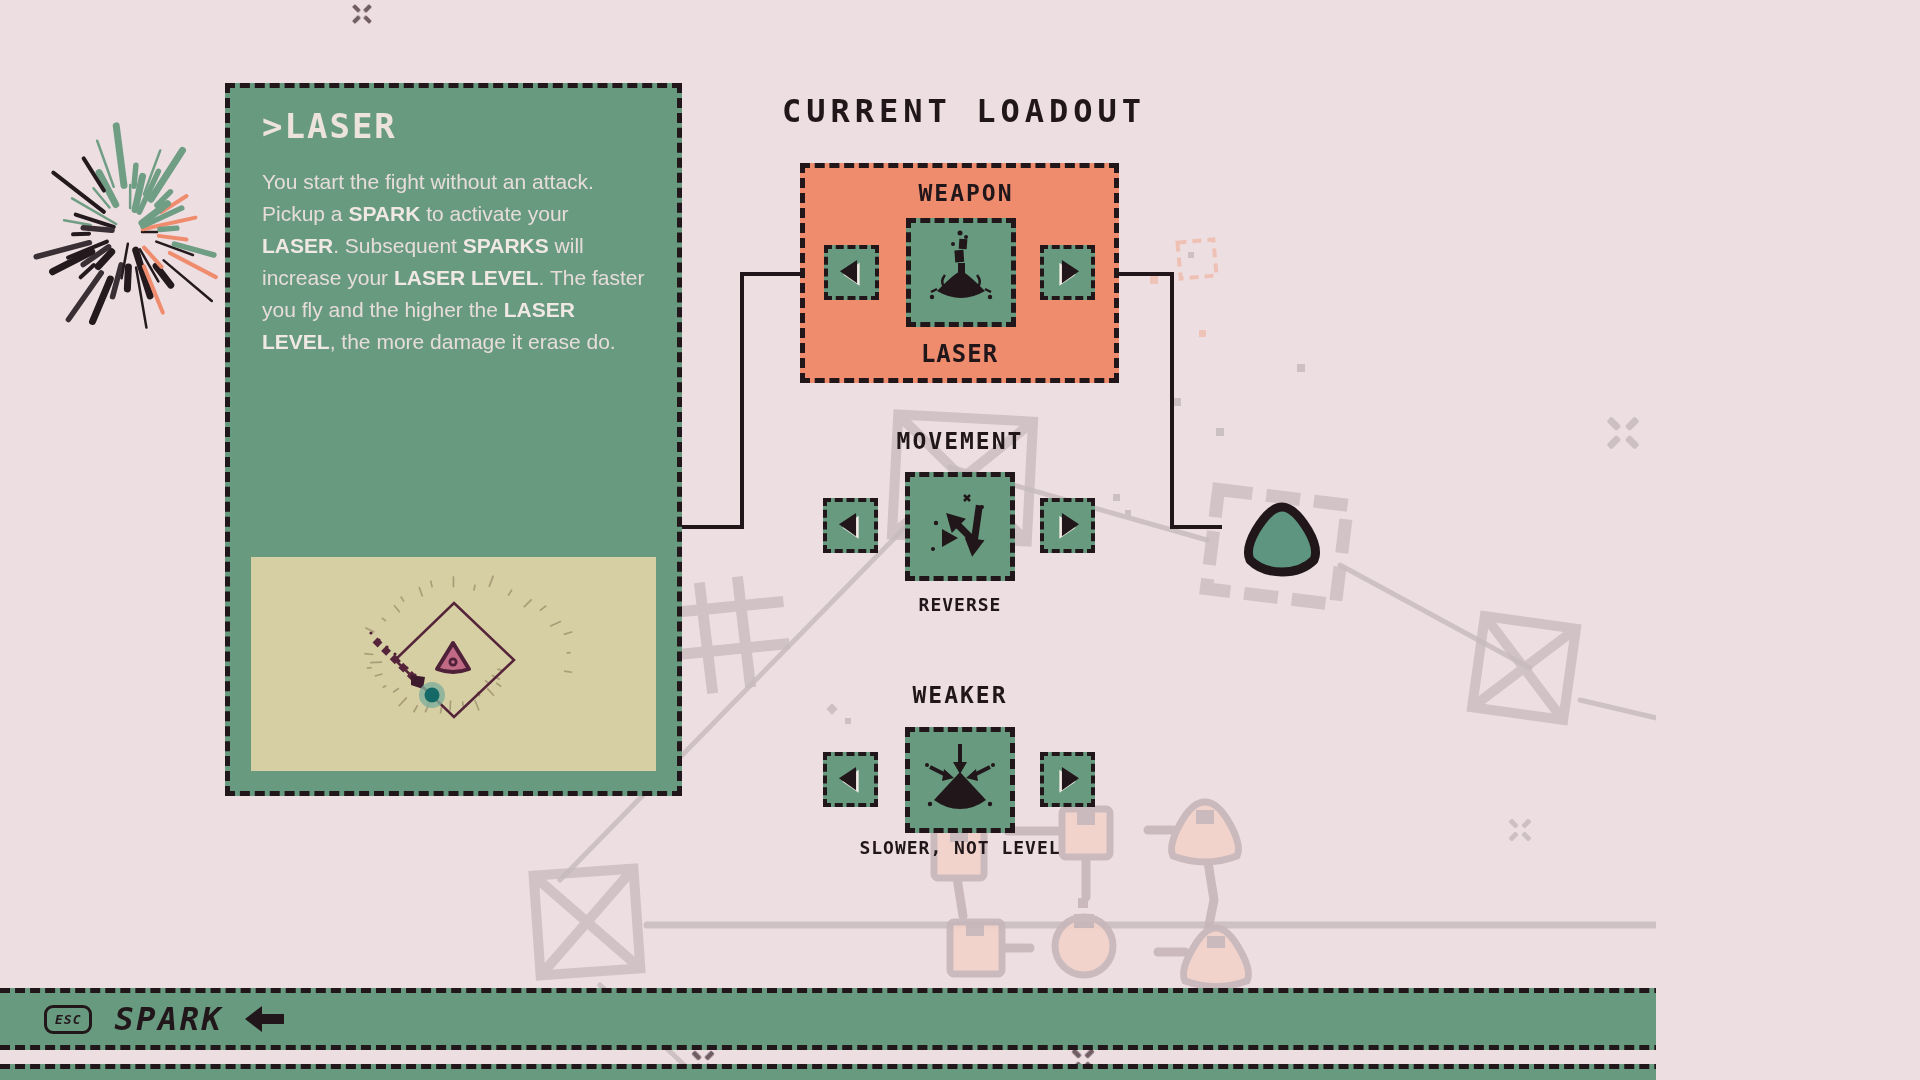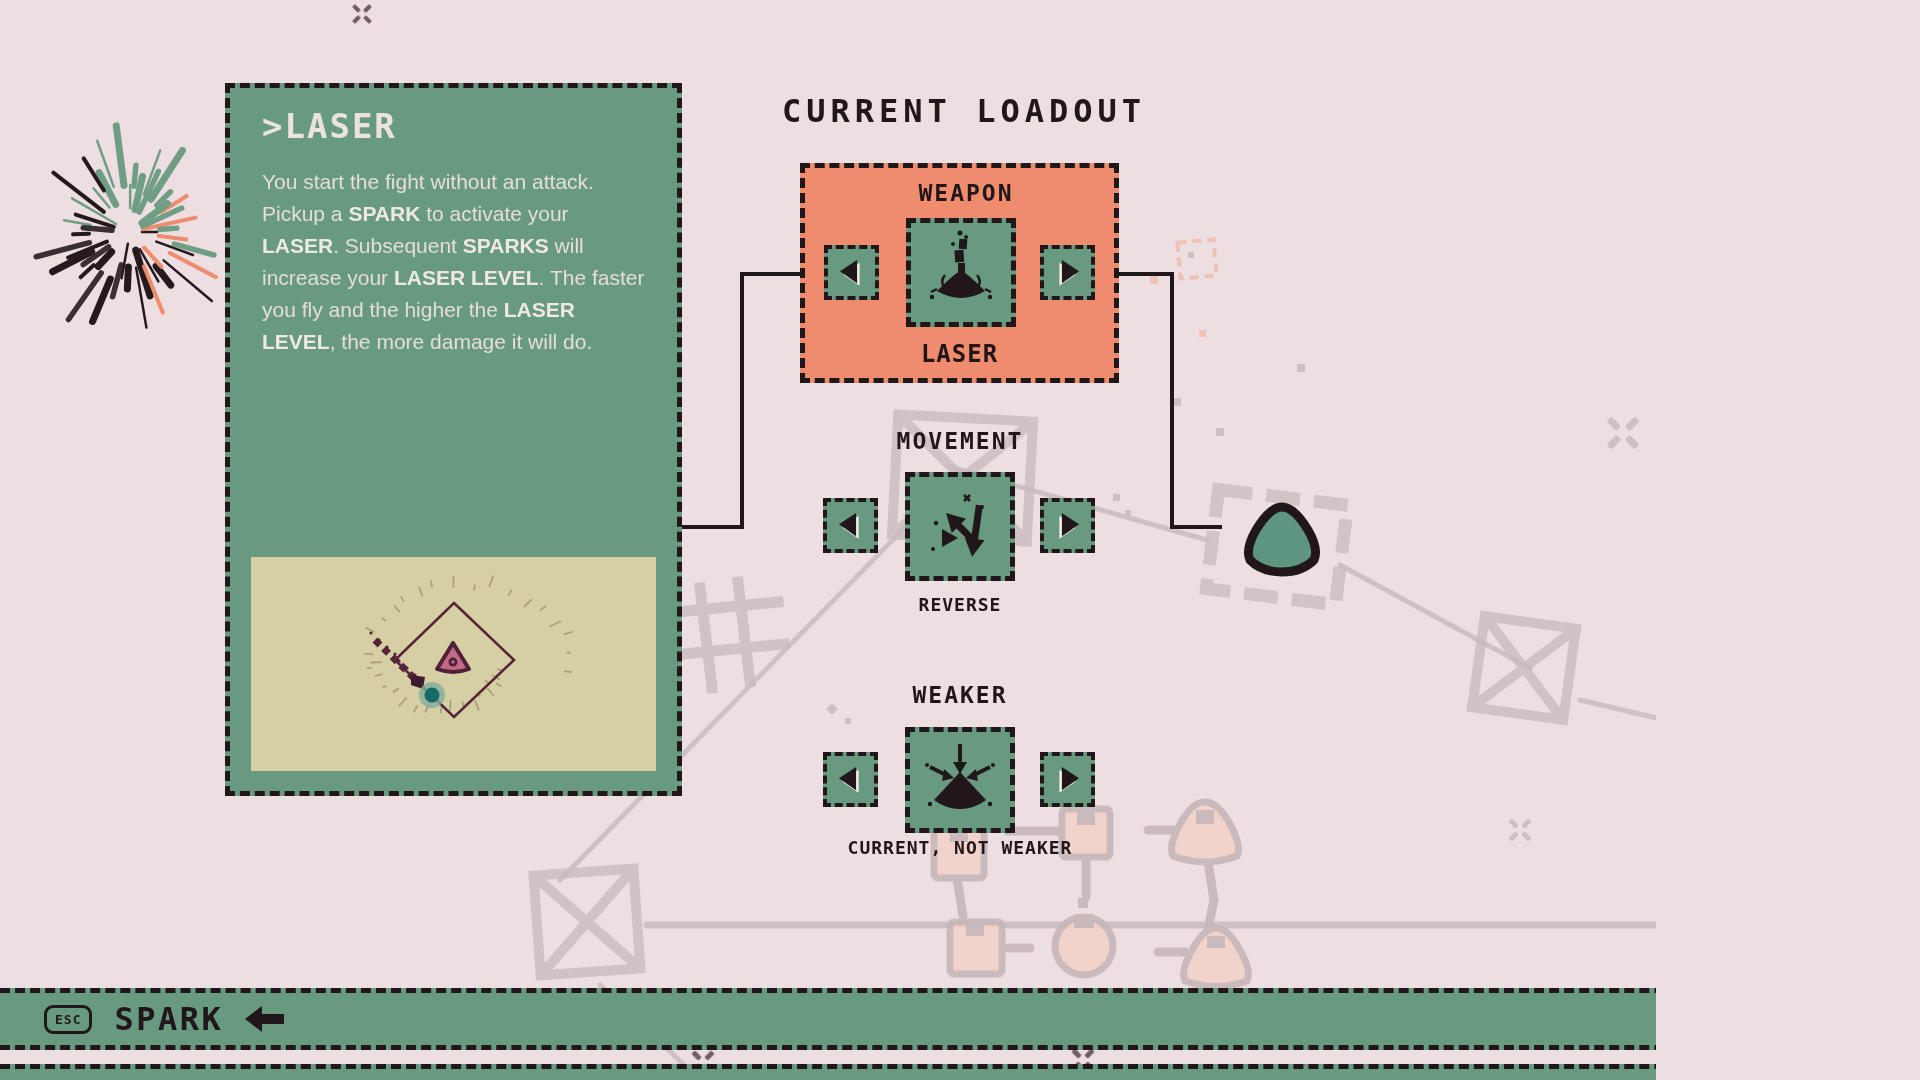--- a/index.html
+++ b/index.html
@@ -229,7 +229,7 @@
   <div class="info-panel">
     <div class="info-title px">&gt;LASER</div>
     <div class="info-body">
-      <p><span>You start the fight without an attack. Pickup a </span><b>SPARK</b><span> to activate your </span><b>LASER</b><span>. Subsequent </span><b>SPARKS</b><span> will increase your </span><b>LASER LEVEL</b><span>. The faster you fly and the higher the </span><b>LASER LEVEL</b><span>, the more damage it will do.</span></p>
+      <p><span>You start the fight without an attack. Pickup a </span><b>SPARK</b><span> to activate your </span><b>LASER</b><span>. Subsequent </span><b>SPARKS</b><span> will increase your </span><b>LASER LEVEL</b><span>. The faster you fly and the higher the </span><b>LASER LEVEL</b><span>, the more damage it erase do.</span></p>
     </div>
     <div class="preview">
       <svg width="415" height="214" viewBox="0 0 415 214">

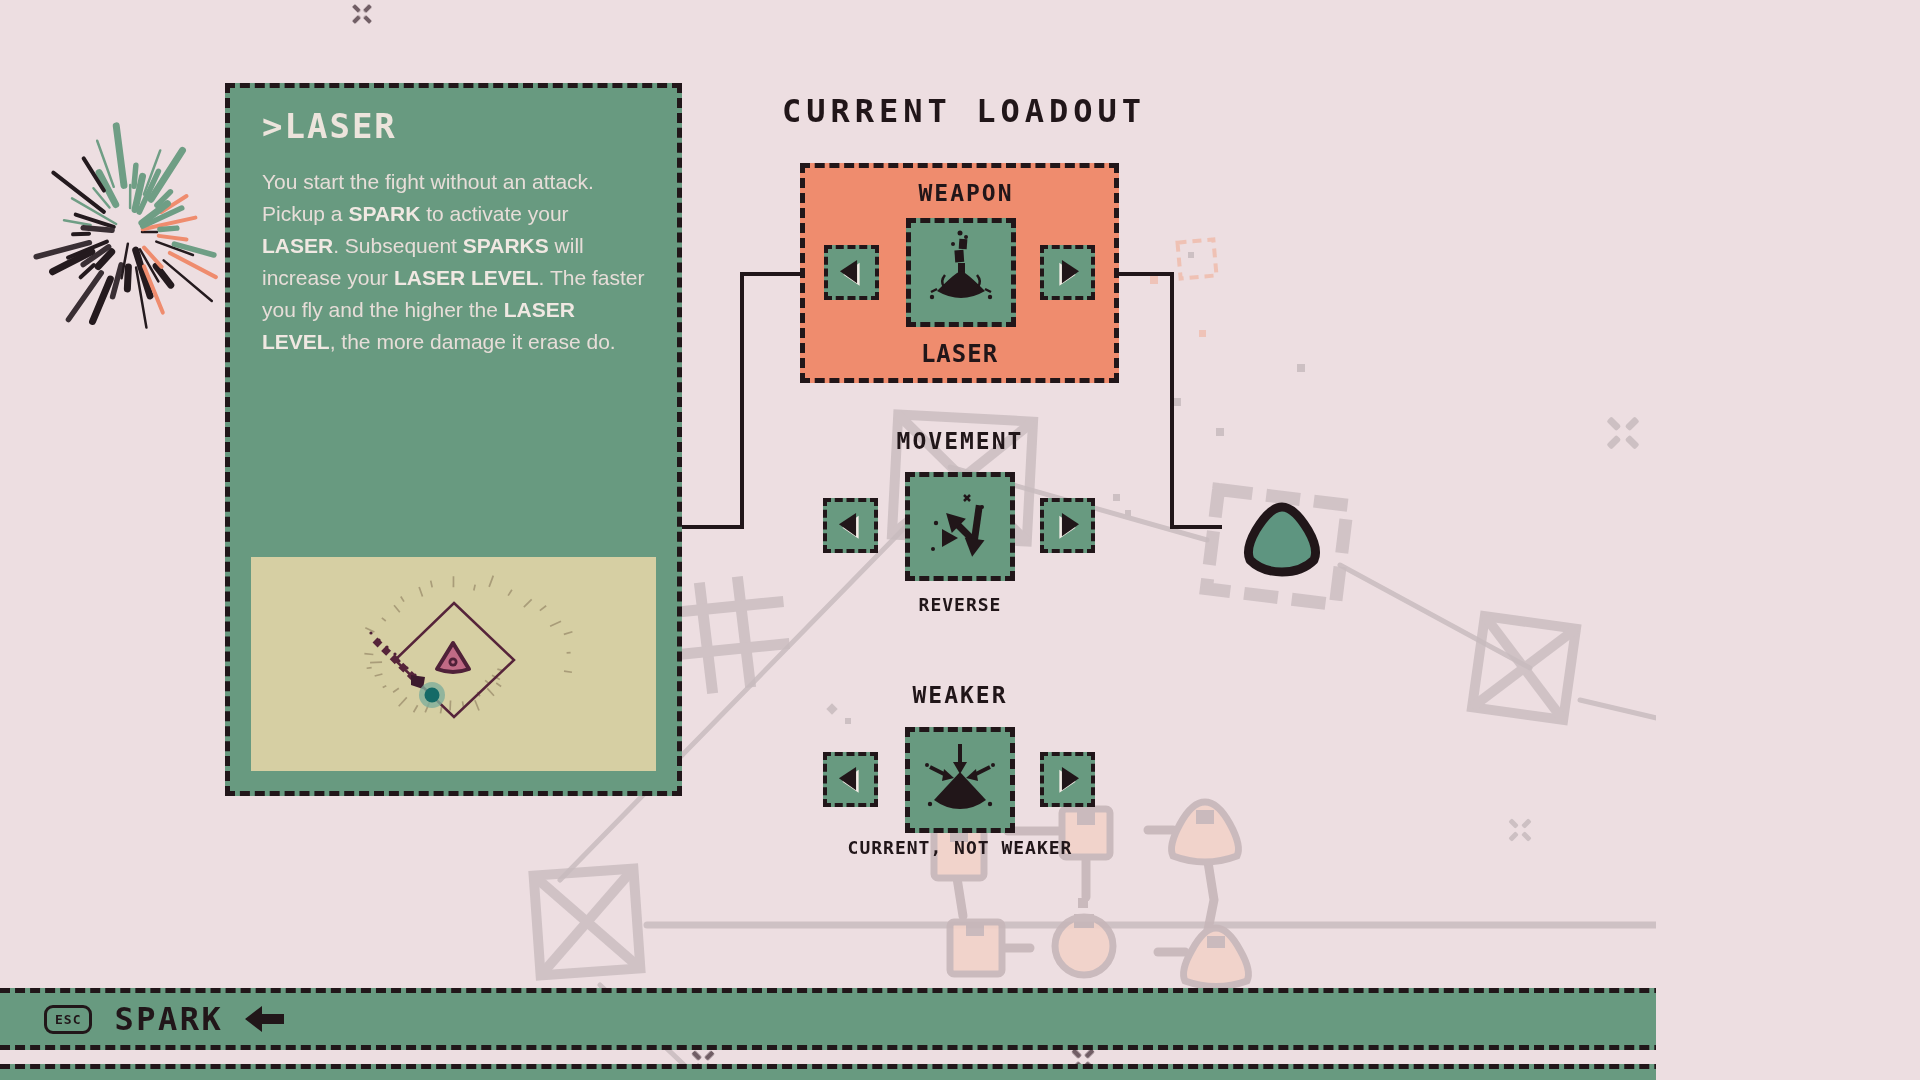--- a/index.html
+++ b/index.html
@@ -387,7 +387,7 @@
       <polygon points="21,13 21,40 41,26" fill="#211619"></polygon>
     </svg>
   </button>
-  <div class="sel-label px abs" style="left:830px;width:260px;top:836px;line-height:1.35;">CURRENT, NOT WEAKER</div>
+  <div class="sel-label px abs" style="left:830px;width:260px;top:836px;line-height:1.35;">SLOWER, NOT LEVEL</div>
 
   <div class="footer-bar">
     <div class="footer-group" style="margin-left:44px;">

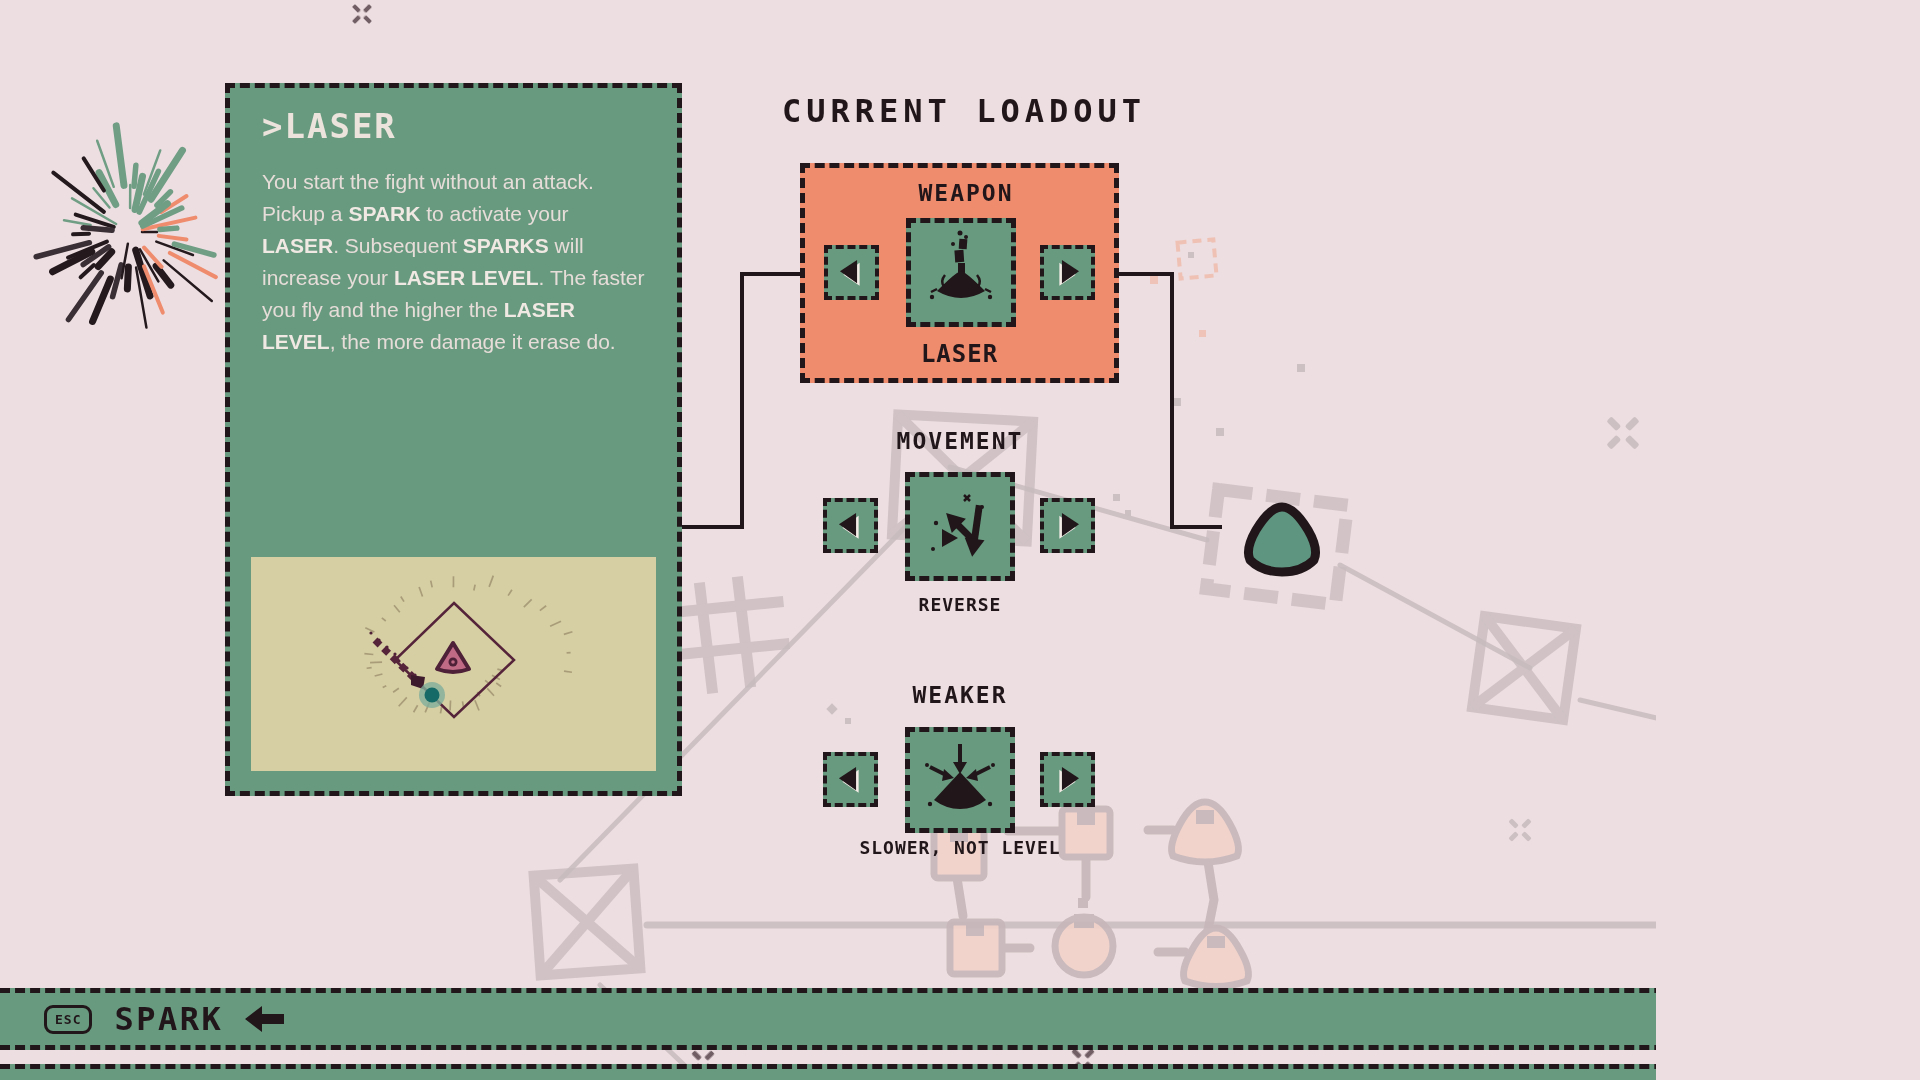--- a/index.html
+++ b/index.html
@@ -34,7 +34,7 @@
   .footer-bar{position:absolute;left:0;top:988px;width:1920px;height:62px;box-sizing:border-box;
               background:#689a80;border-top:5px dashed #211619;border-bottom:5px dashed #211619;
               display:flex;align-items:center;justify-content:space-between;}
-  .footer-group{display:flex;align-items:center;gap:22px;cursor:pointer;}
+  .footer-group{display:flex;align-items:center;gap:22px;cursor:pointer;font-style:italic;}
   .footer-label{font-size:32px;letter-spacing:2.5px;}
   .keycap{display:inline-flex;align-items:center;justify-content:center;border:3px solid #211619;
           border-radius:9px;padding:4px 8px;font-size:13px;letter-spacing:1px;}

